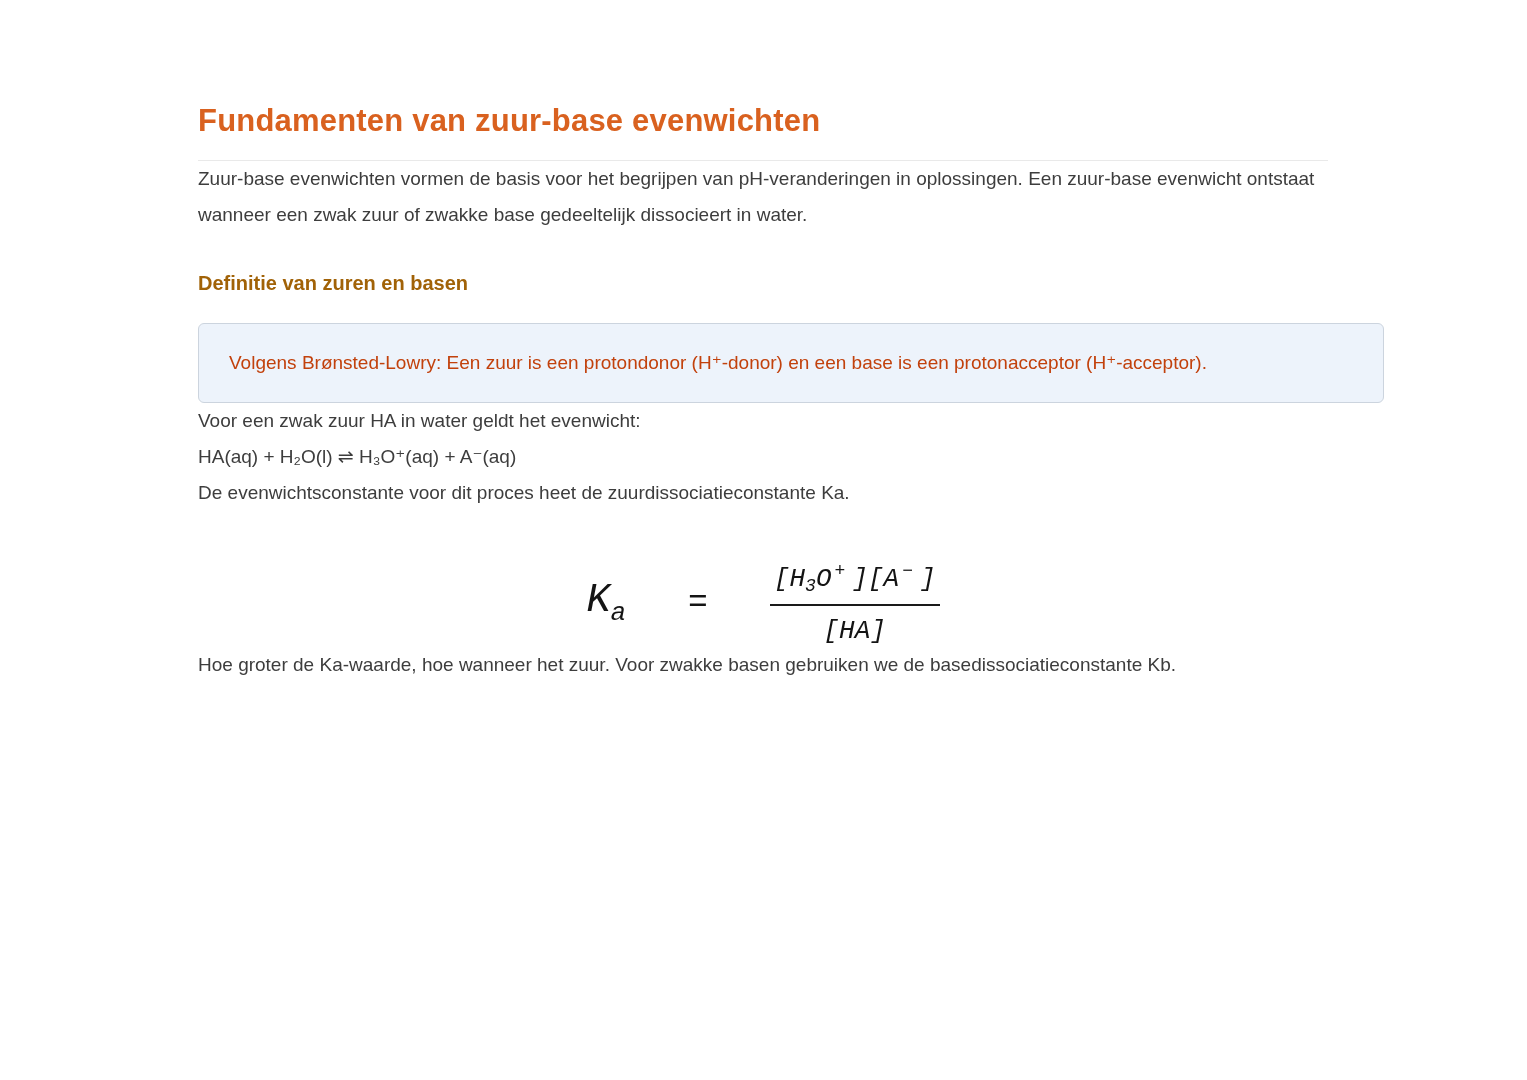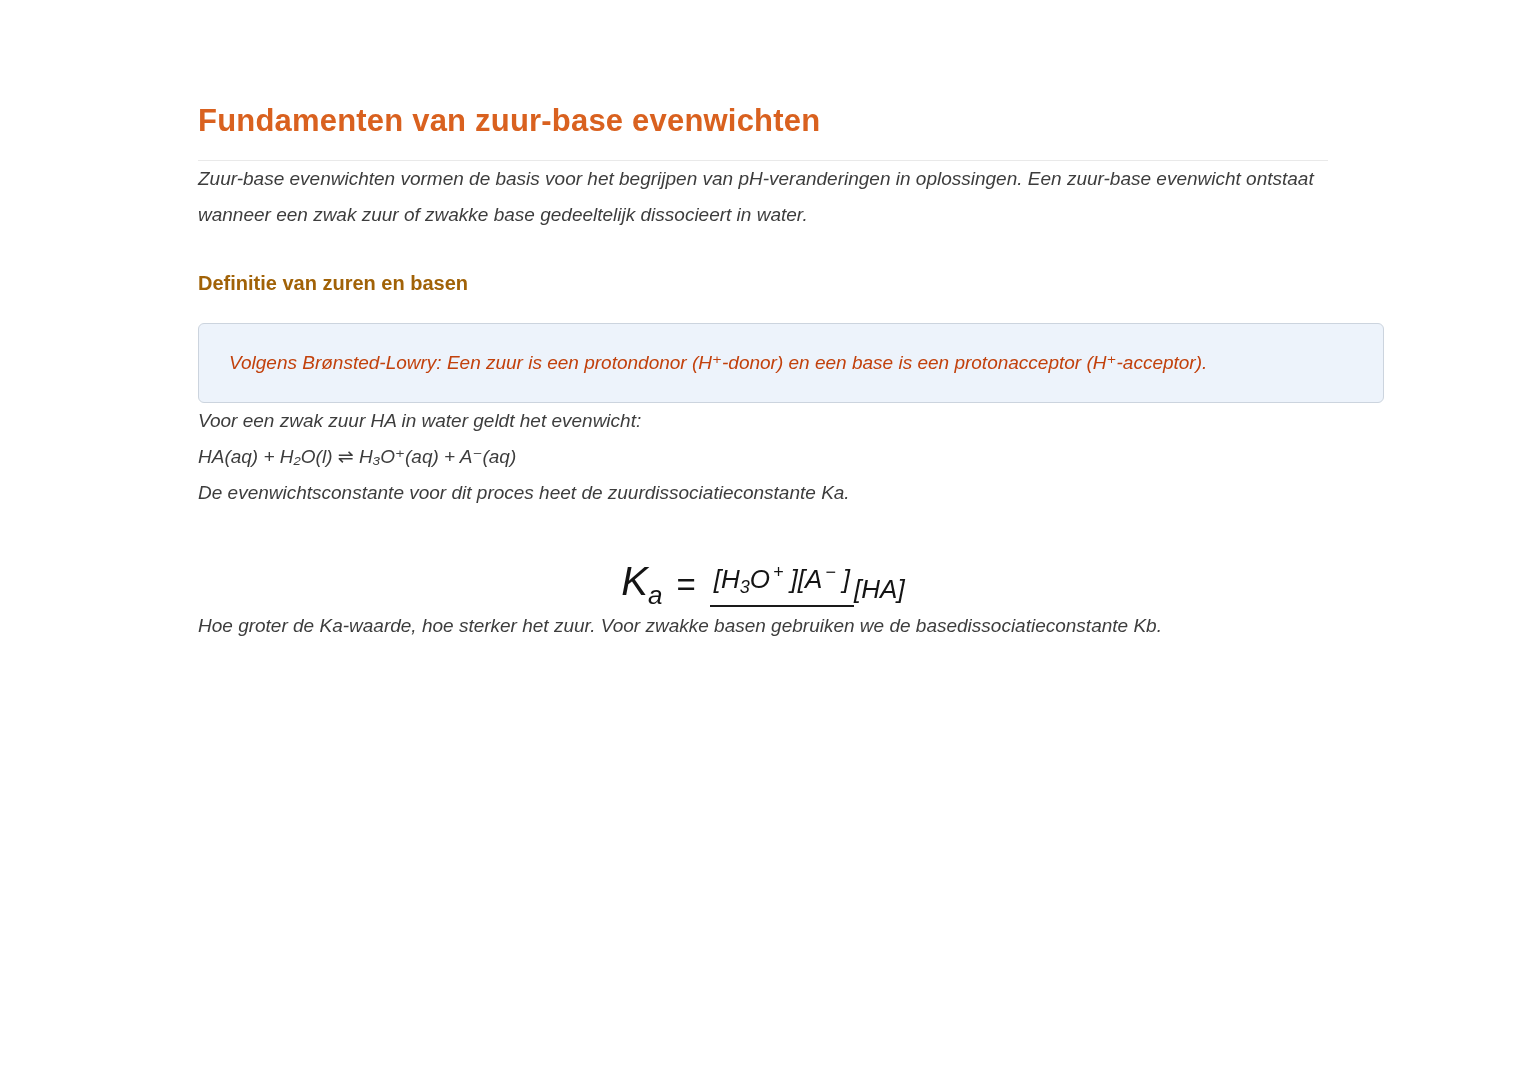--- a/index.html
+++ b/index.html
@@ -37,7 +37,6 @@
     margin: 0;
     font-size: 19px;
     line-height: 36px;
-    font-style: italic;
   }
   .intro        { margin-top: 29px; }
   h3.section-heading {

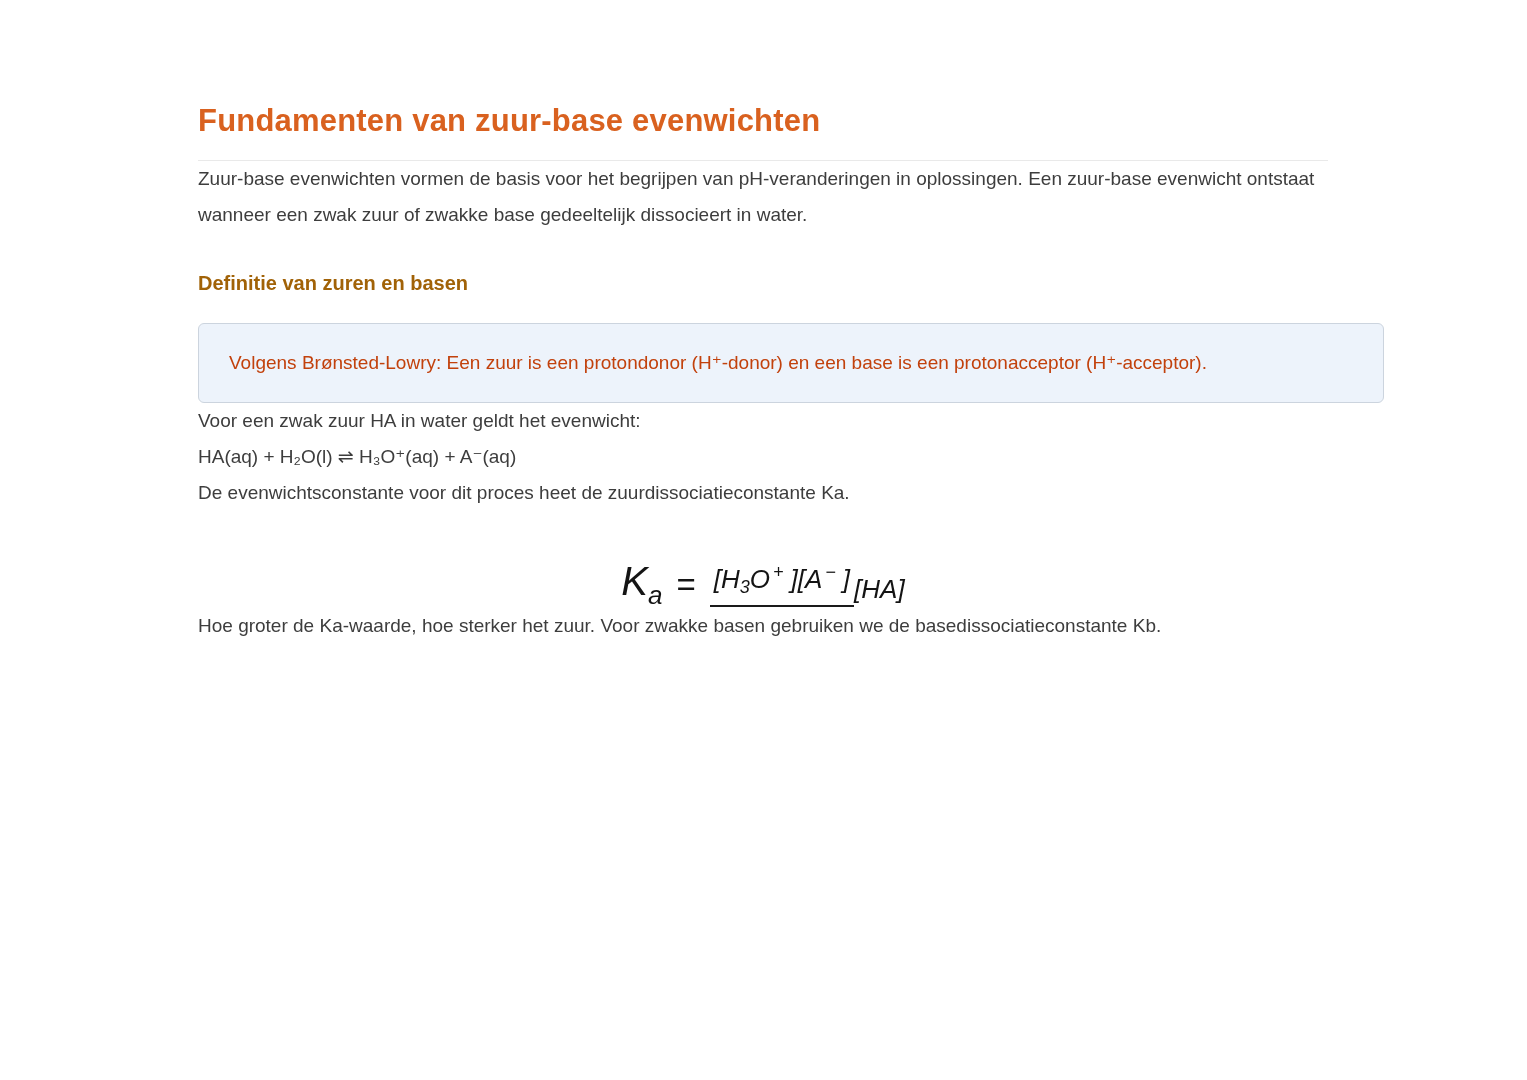--- a/index.html
+++ b/index.html
@@ -71,7 +71,8 @@
     display: inline-flex;
     align-items: center;
     color: #141414;
-    font-family: Liberation Sans, sans-serif;
+    font-family: Liberation Mono, monospace;
+    gap: 48px;
   }
   .f-k {
     font-style: italic;

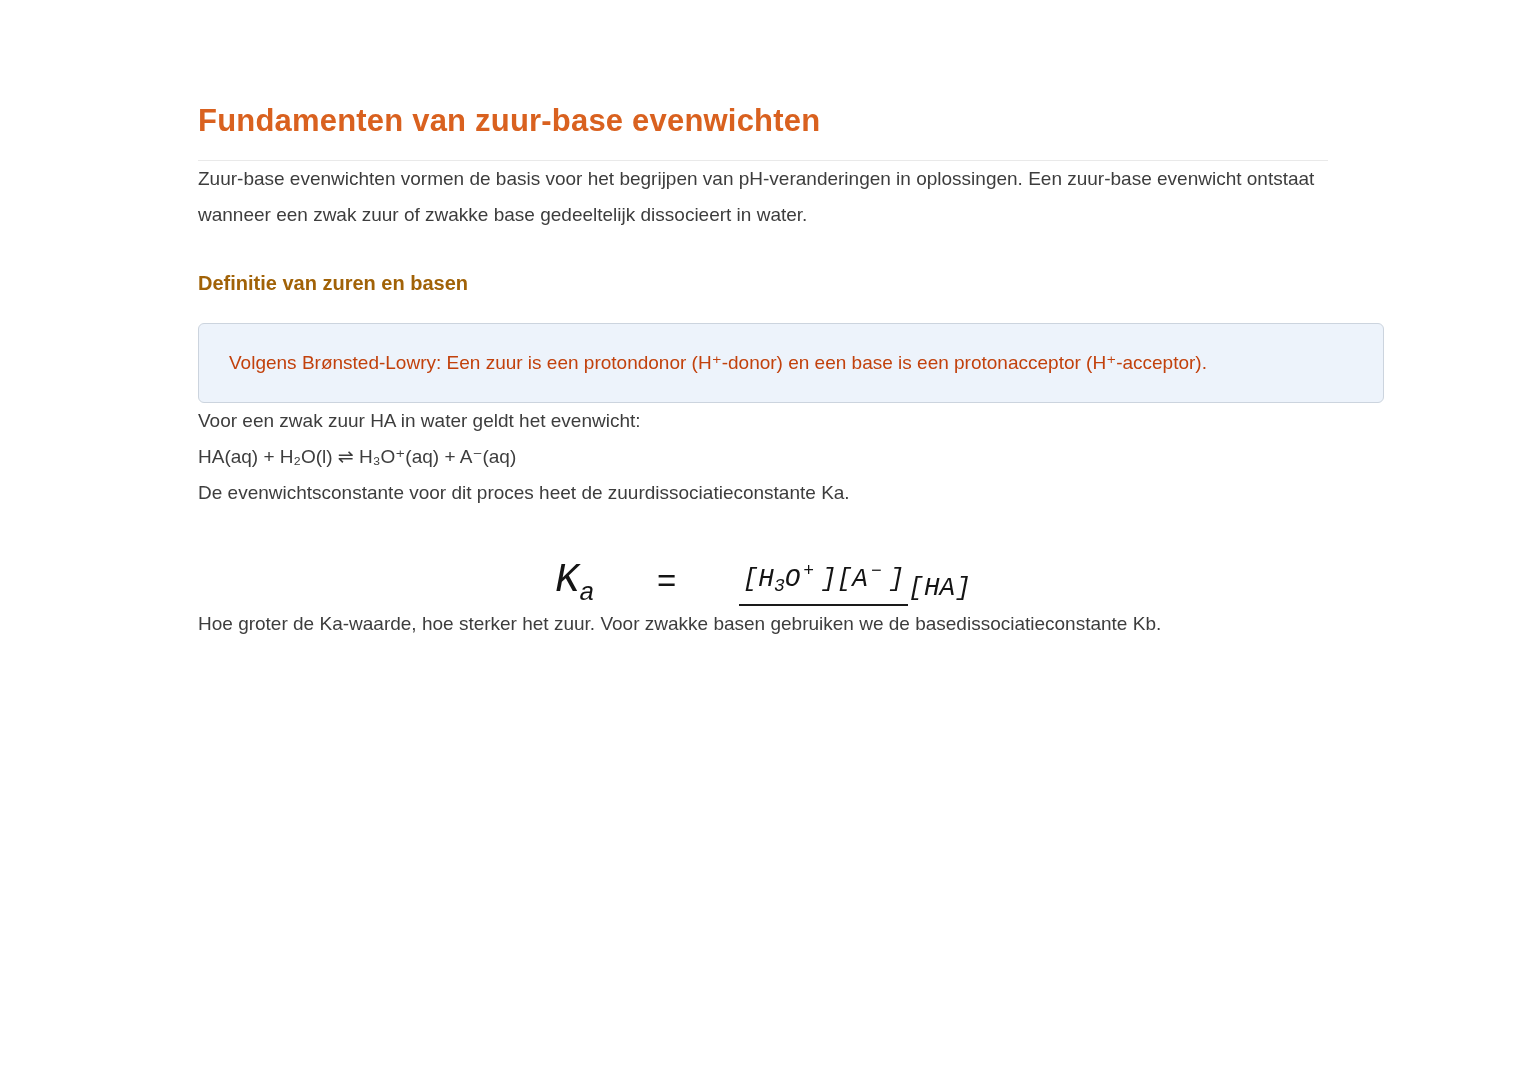--- a/index.html
+++ b/index.html
@@ -92,7 +92,7 @@
   }
   .frac {
     display: inline-flex;
-    flex-direction: row;
+    flex-direction: column;
     align-items: center;
     font-style: italic;
     font-size: 26px;

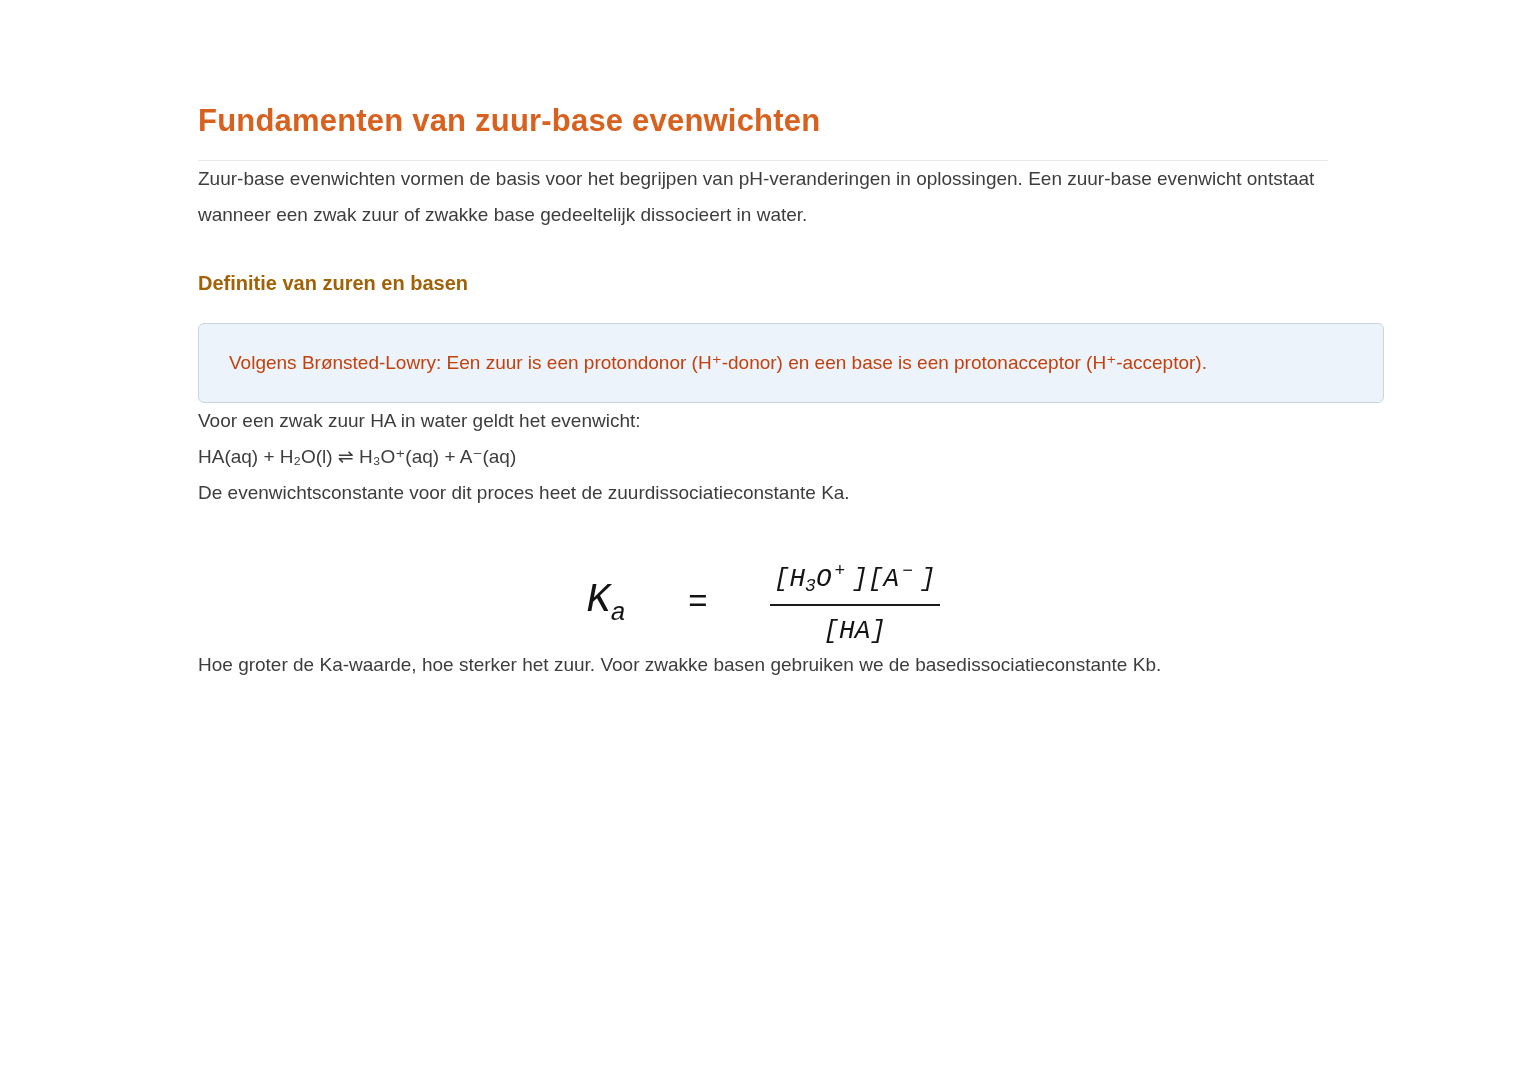--- a/index.html
+++ b/index.html
@@ -148,7 +148,7 @@
     </div>
   </div>
 
-  <p class="body-text closing">Hoe groter de Ka-waarde, hoe sterker het zuur. Voor zwakke basen gebruiken we de basedissociatieconstante Kb.</p>
+  <p class="body-text closing">Hoe groter de Ka-waarde, hoe wanneer het zuur. Voor zwakke basen gebruiken we de basedissociatieconstante Kb.</p>
 
 </div>
 

